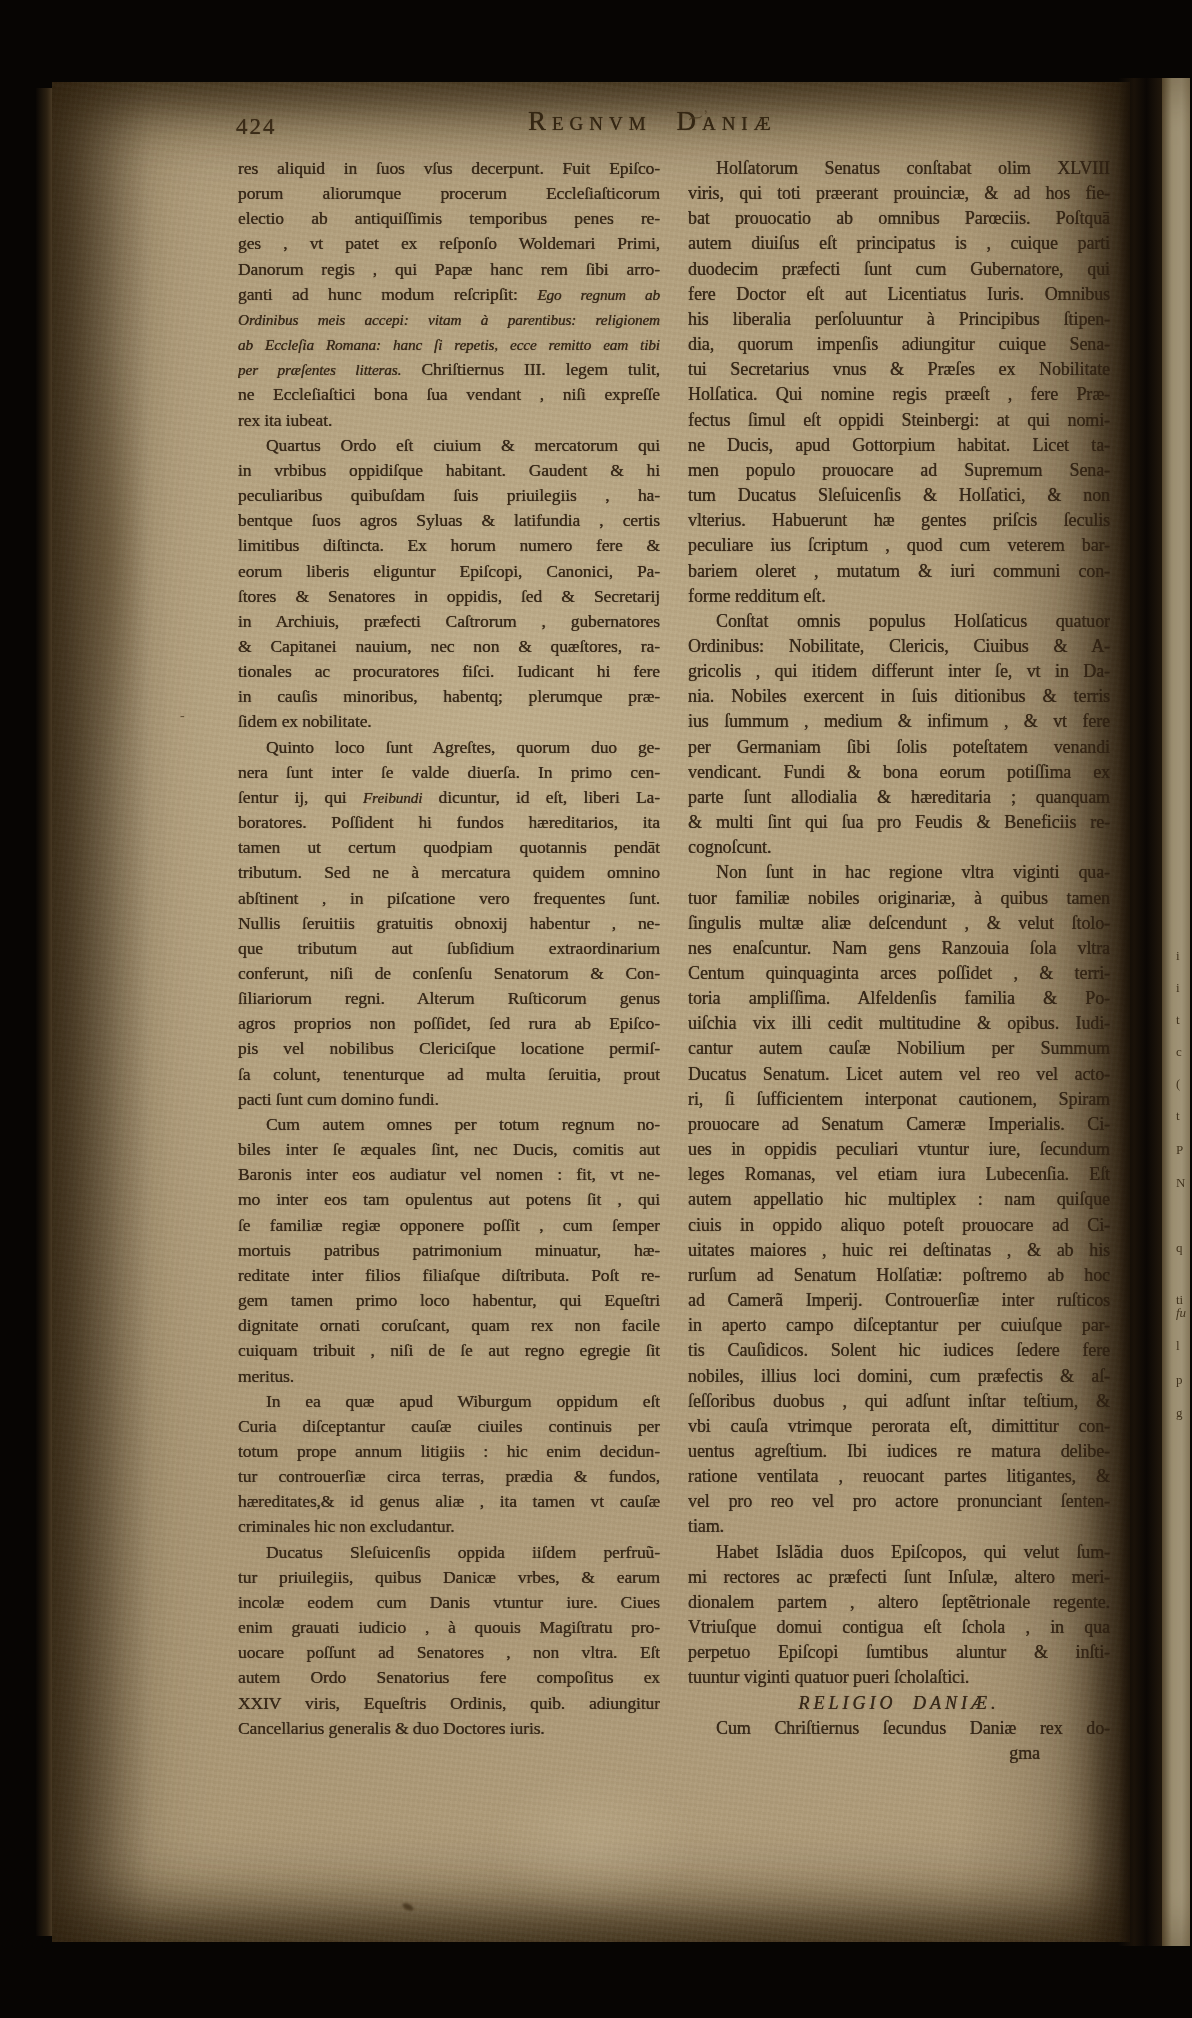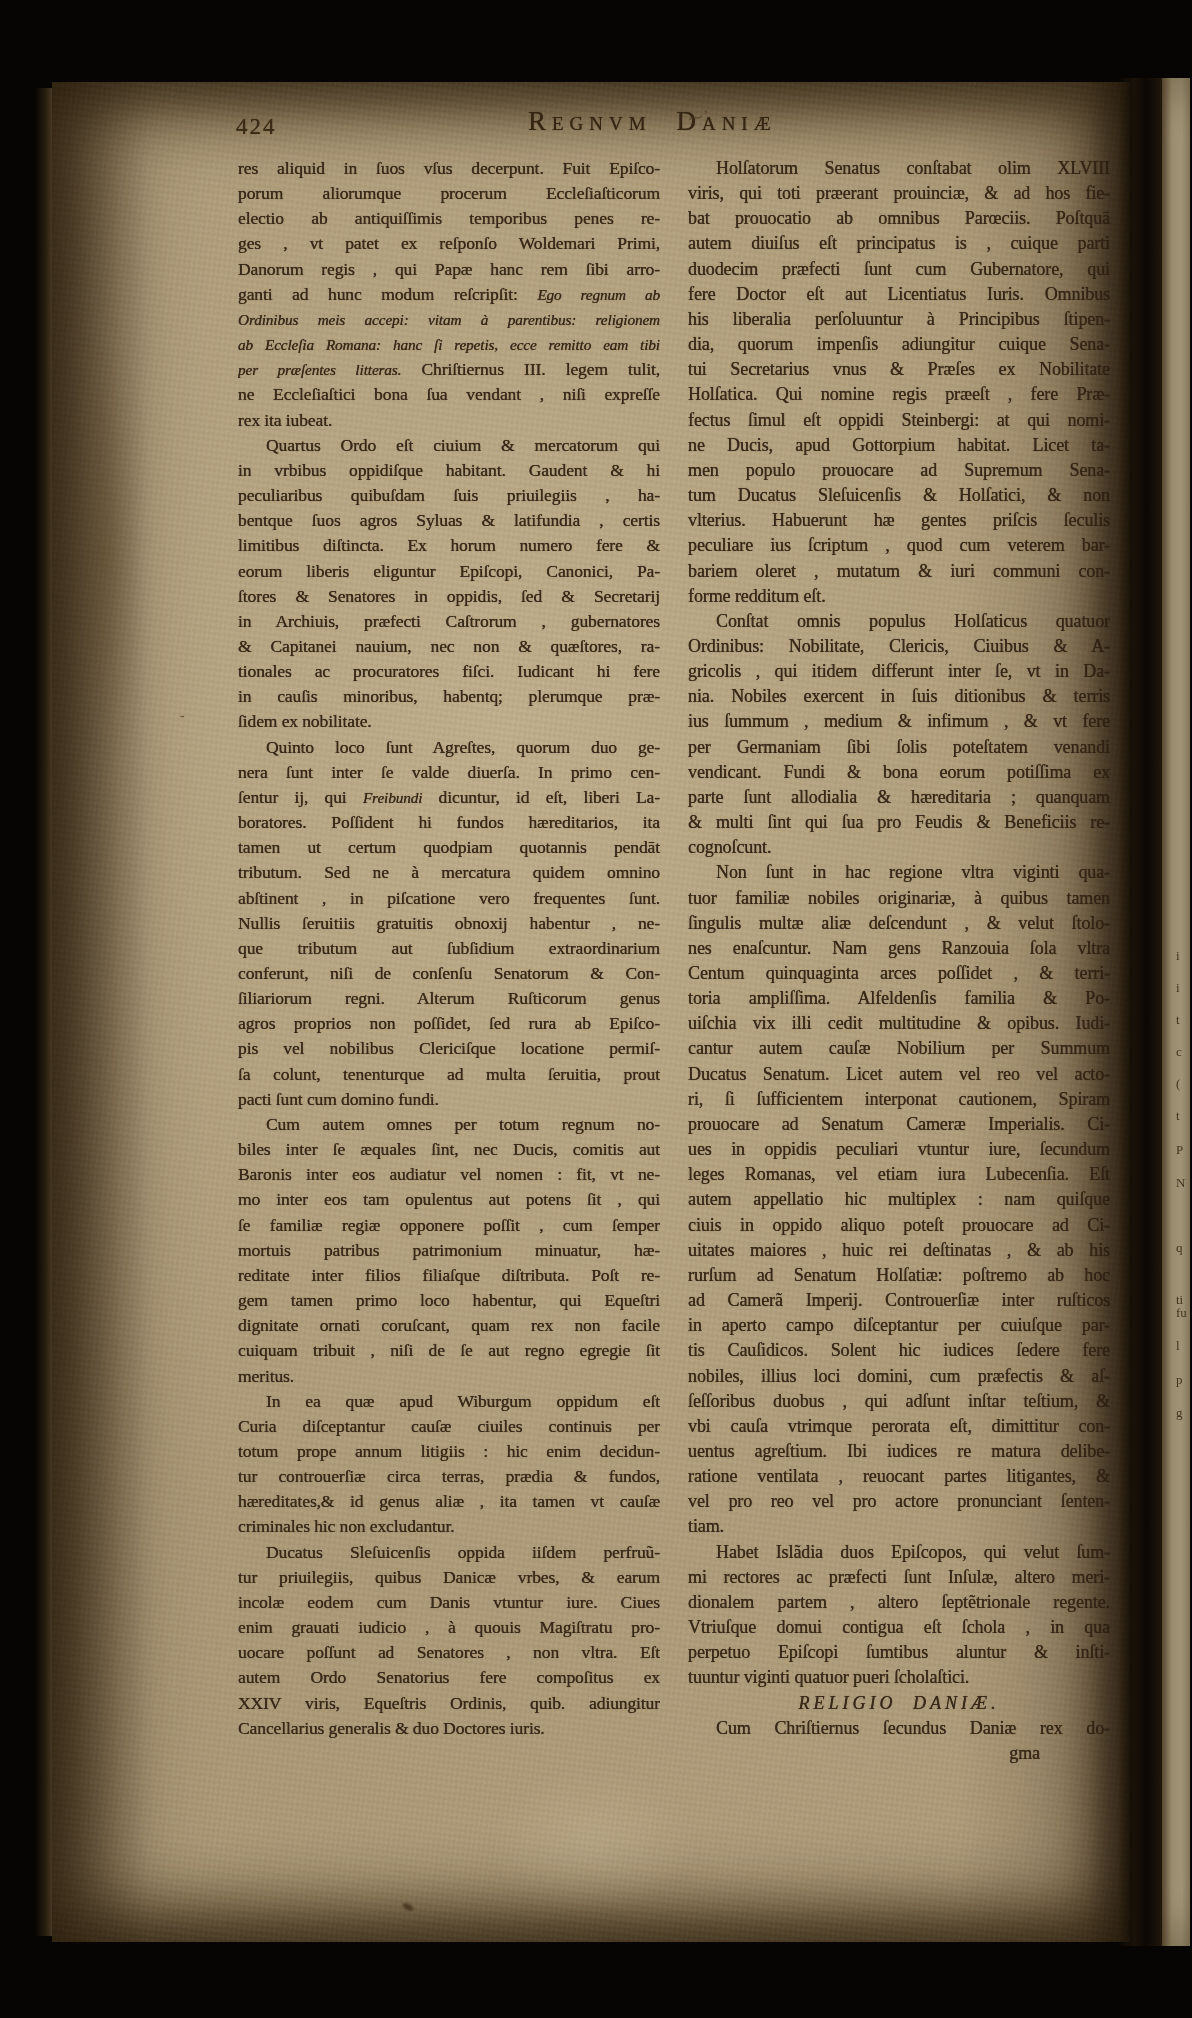--- a/index.html
+++ b/index.html
@@ -227,7 +227,7 @@
       <span style="top: 1175px;">N</span>
       <span style="top: 1240px;">q</span>
       <span style="top: 1292px;">ti</span>
-      <span style="top: 1305px;">fu</span>
+      <span style="top: 1305px; font-style: italic;">fu</span>
       <span style="top: 1338px;">l</span>
       <span style="top: 1372px;">p</span>
       <span style="top: 1405px;">g</span>

